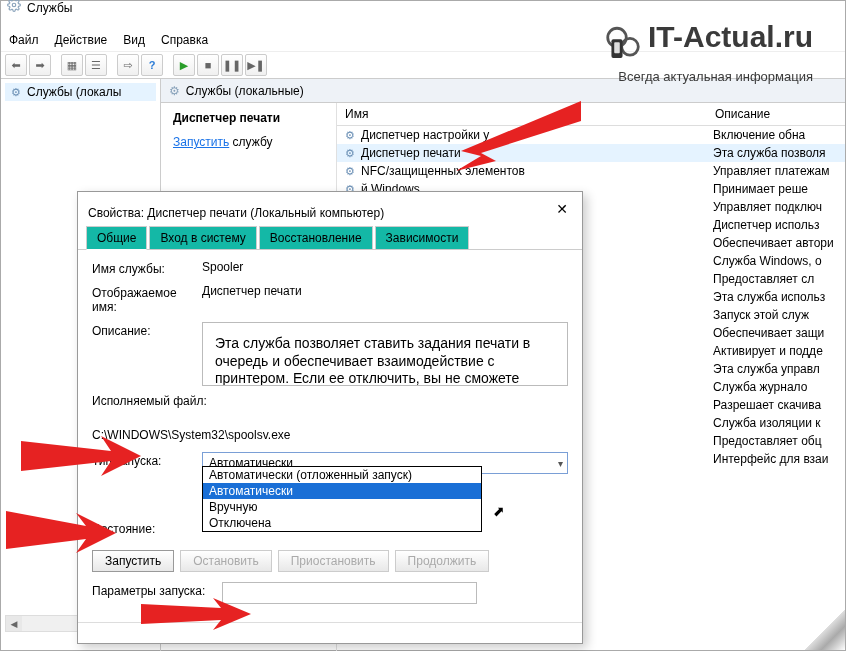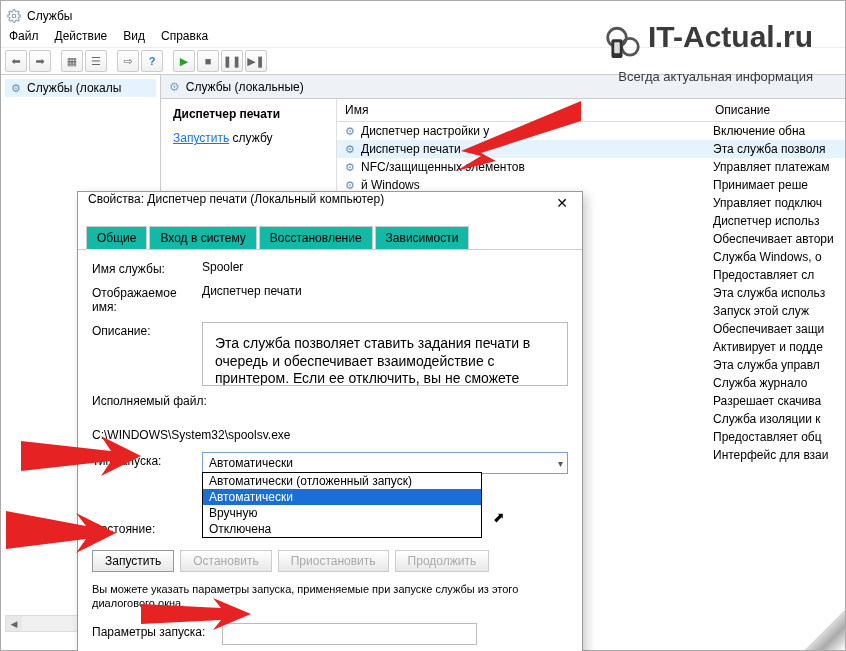--- a/index.html
+++ b/index.html
@@ -5,7 +5,7 @@
   * { box-sizing: border-box; }
   body { margin: 0; font-family: "Segoe UI", Tahoma, sans-serif; font-size: 12px; color: #000; background: #fff; width: 846px; height: 651px; position: relative; overflow: hidden; }
   .window { border: 1px solid #aaa; width: 100%; height: 100%; position: relative; background: #fff; }
-  .title-bar { height: 24px; display: flex; align-items: flex-start; padding: 8px 6px; gap: 6px; }
+  .title-bar { height: 24px; display: flex; align-items: flex-end; padding: 14px 6px; gap: 6px; }
   .title-bar .gear { color: #8aa3bb; }
   .menu-bar { display: flex; padding: 2px 8px; gap: 16px; height: 22px; align-items: center; }
   .menu-bar span { cursor: default; }

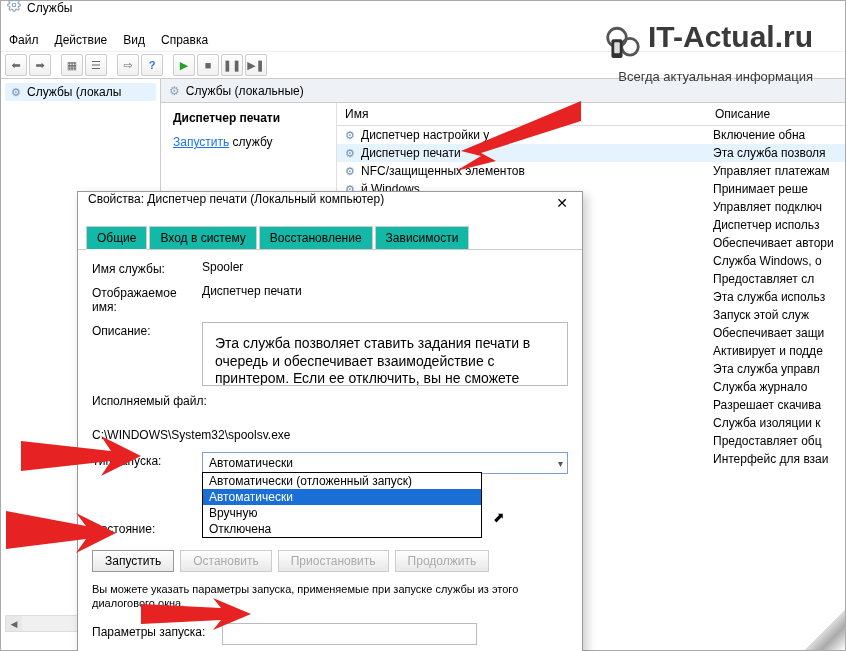--- a/index.html
+++ b/index.html
@@ -38,7 +38,7 @@
 
   
   .dlg { position:absolute; left:76px; top:190px; width:506px; background:#fff; border:1px solid #999; box-shadow: 4px 4px 10px rgba(0,0,0,0.2); }
-  .dlg-title { height:28px; display:flex; align-items:flex-start; justify-content:space-between; padding:0 6px 0 10px; }
+  .dlg-title { height:28px; display:flex; align-items:flex-end; justify-content:space-between; padding:0 6px 0 10px; }
   .dlg-close { width:28px; height:22px; display:flex; align-items:center; justify-content:center; font-size:14px; }
   .tabs { display:flex; padding: 6px 8px 0 8px; border-bottom:1px solid #ccc; }
   .tab { padding:4px 10px; border:1px solid #ccc; border-bottom:none; background:#14b8a6; margin-right:2px; font-size:12px;}

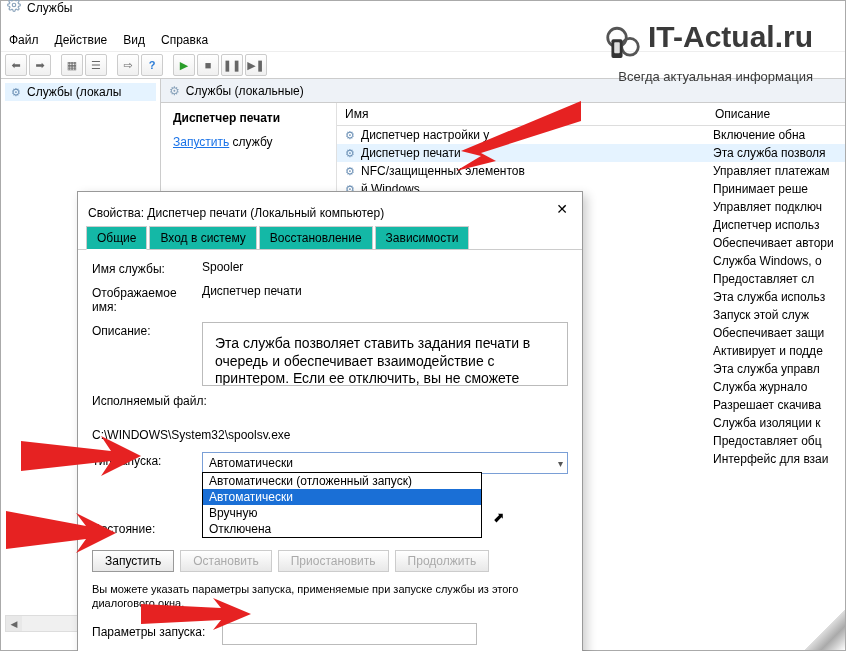--- a/index.html
+++ b/index.html
@@ -50,7 +50,7 @@
   .desc-box { border:1px solid #bbb; padding:12px; height:64px; overflow:hidden; font-size:14px; line-height:1.25; }
   .combo { border:1px solid #7a9fd6; background:#fff; height:22px; display:flex; align-items:center; padding:0 6px; position:relative; }
   .combo .arrow { position:absolute; right:4px; font-size:10px; color:#555; }
-  .dropdown { position:absolute; border:1px solid #000; background:#fff; z-index:5; left:124px; top:280px; width:280px; }
+  .dropdown { position:absolute; border:1px solid #000; background:#fff; z-index:5; left:124px; top:274px; width:280px; }
   .dropdown div { padding:1px 6px; font-size:12px; white-space:nowrap; }
   .dropdown .sel { background:#1a6fd6; color:#fff; }
   .btn { height:22px; padding:0 12px; border:1px solid #999; background:linear-gradient(#fff,#e8e8e8); font-size:12px; }

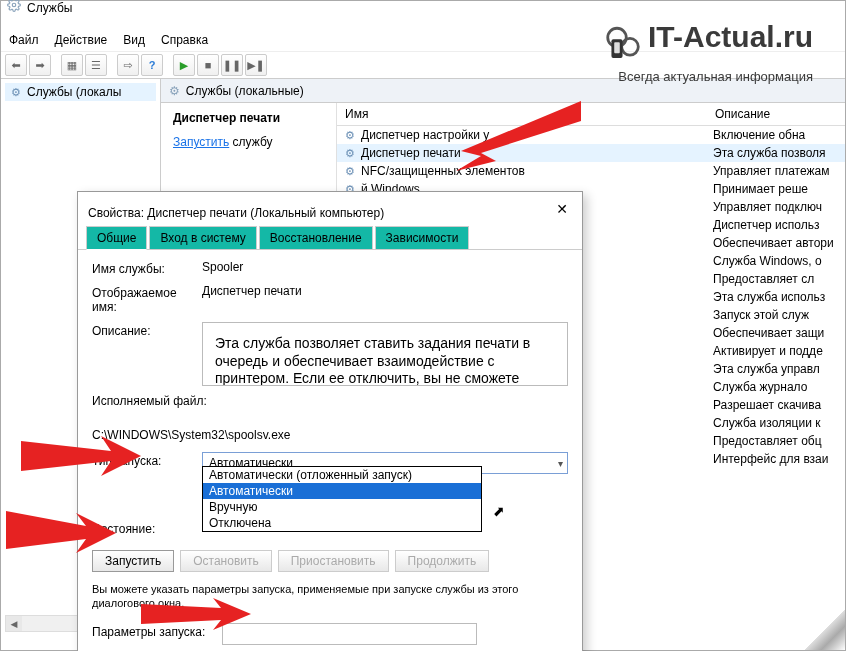--- a/index.html
+++ b/index.html
@@ -331,7 +331,6 @@
         <button class="btn disabled" disabled="">Продолжить</button>
       </div>
 
-      <div style="font-size:11px; line-height:1.3; margin-bottom:12px;">Вы можете указать параметры запуска, применяемые при запуске службы из этого диалогового окна.</div>
 
       <div class="fld">
         <div class="lbl" style="width:130px">Параметры запуска:</div>

